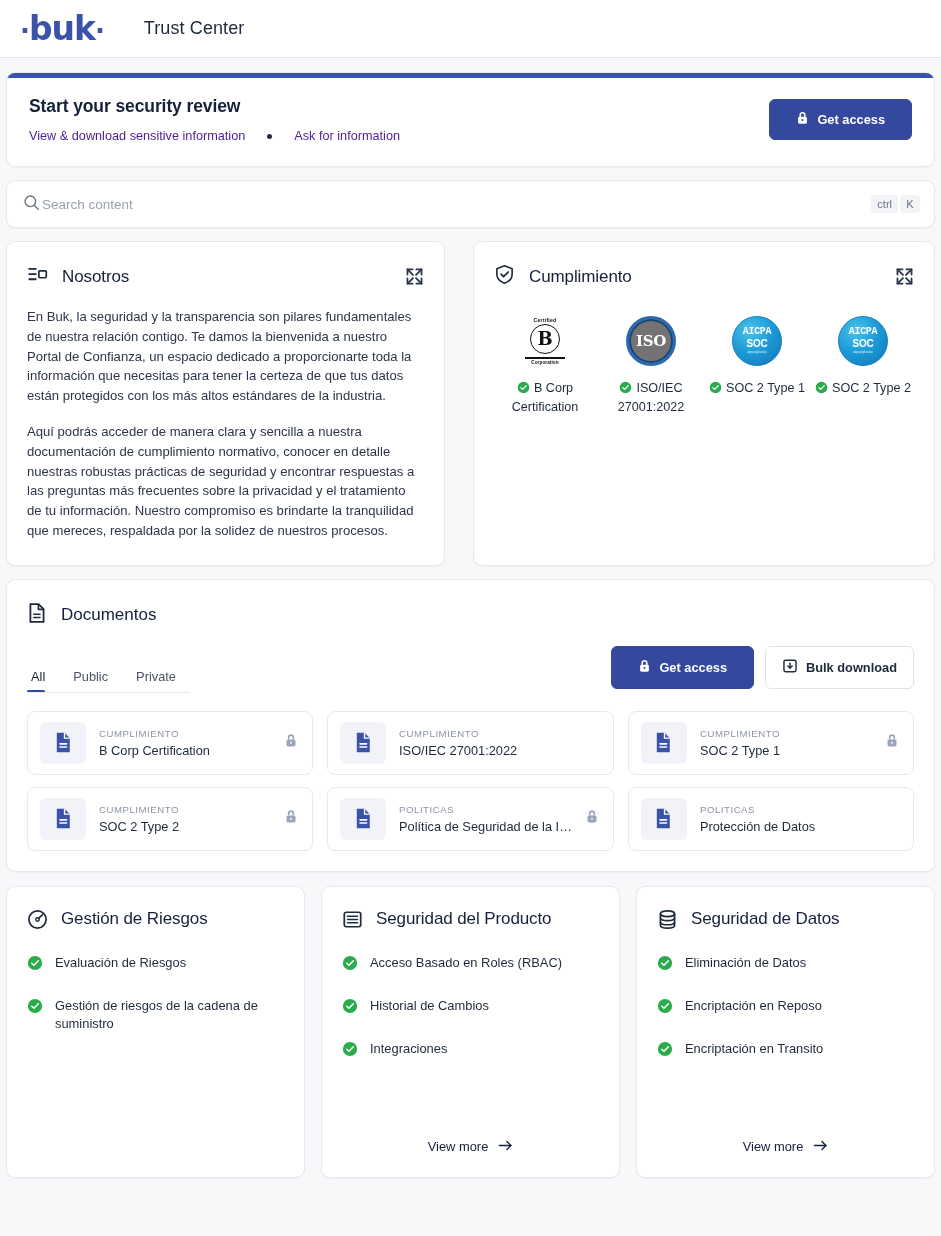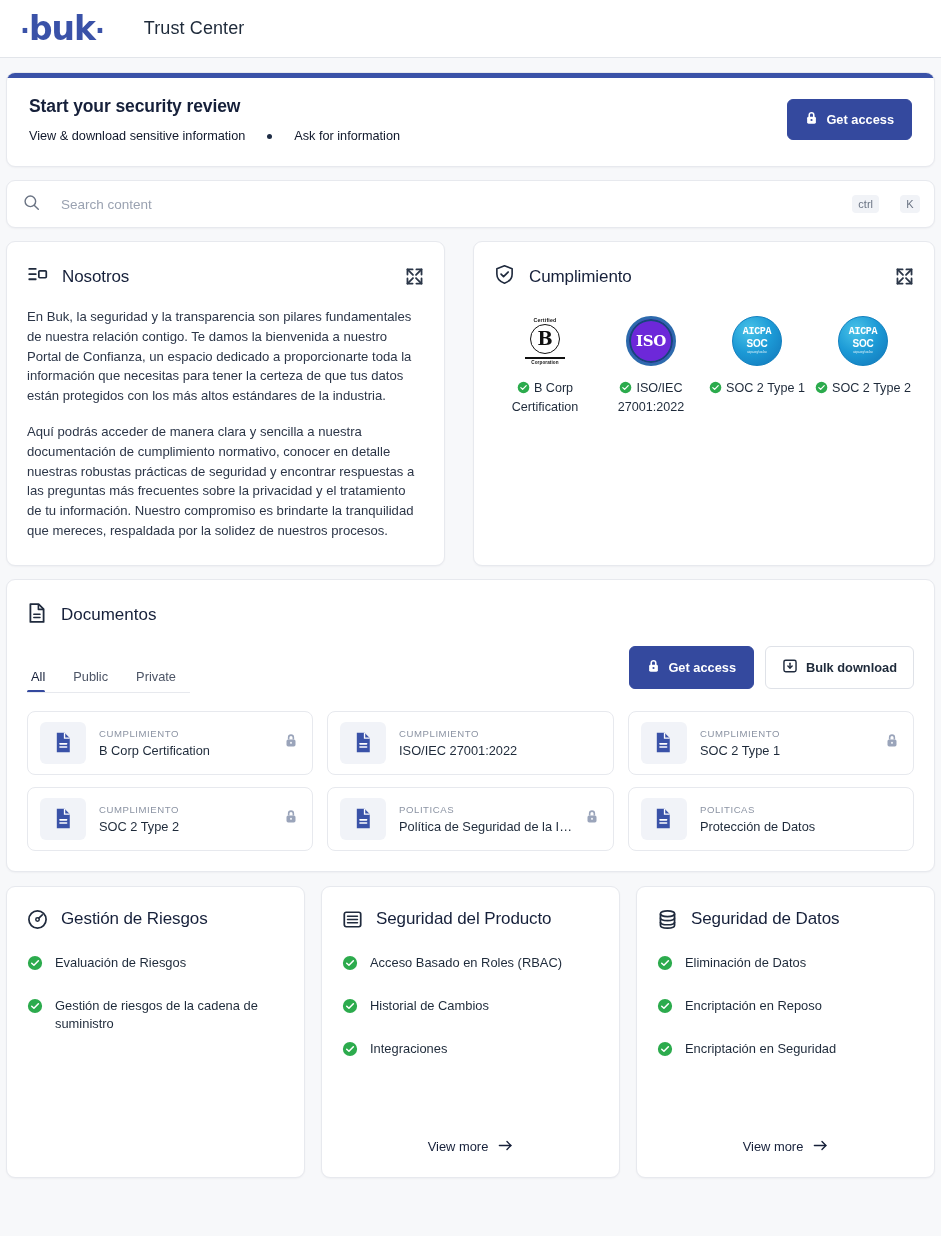--- a/index.html
+++ b/index.html
@@ -101,7 +101,7 @@
     background: #34499e;
     color: #ffffff;
     border: 1px solid #34499e;
-    padding: 11px 17px;
+    padding: 11px 26px;
   }
   .btn-outline {
     background: #ffffff;

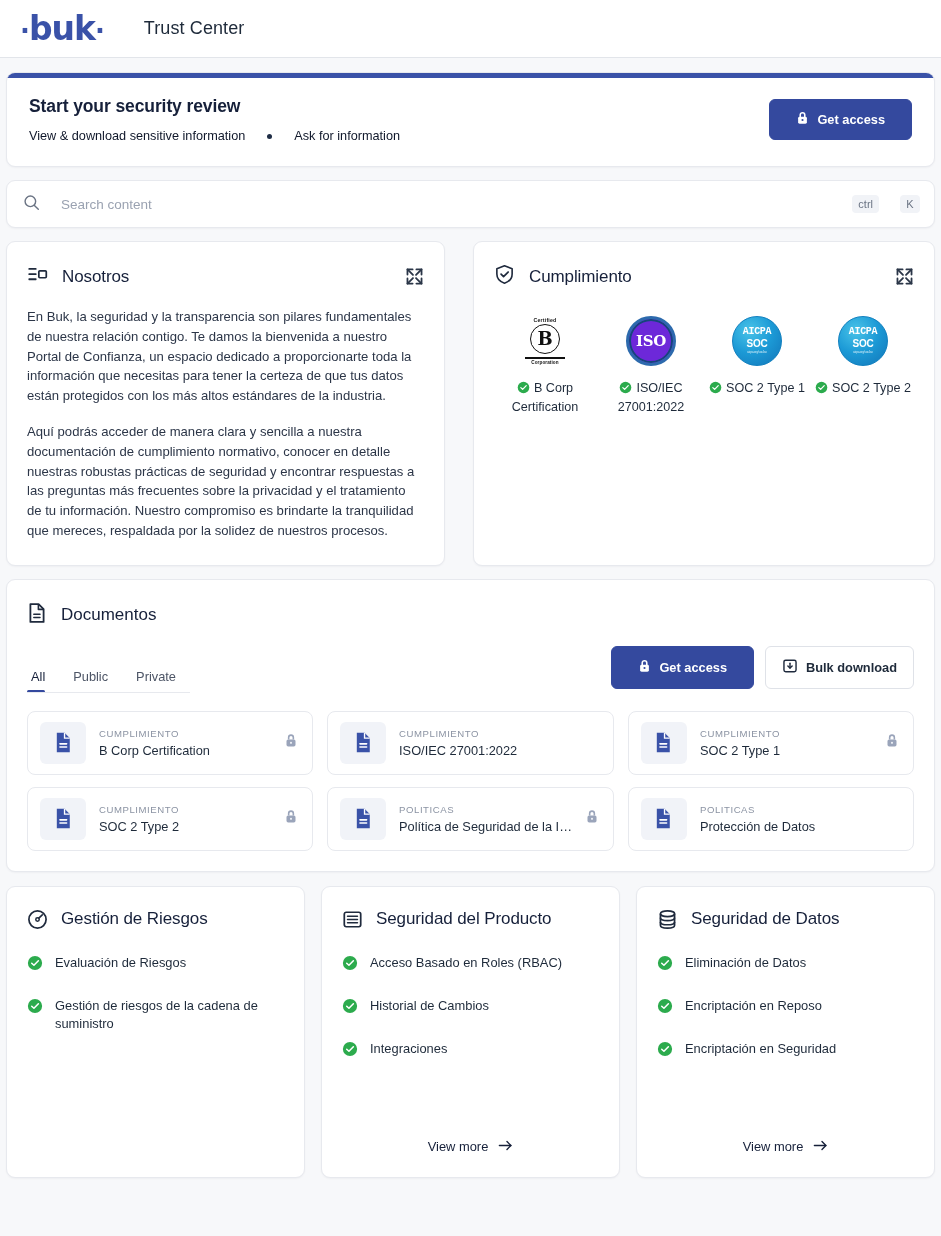--- a/index.html
+++ b/index.html
@@ -76,7 +76,7 @@
   }
   .banner-sub {
     font-size: 12.7px;
-    color: #0f172a;
+    color: #4c1d95;
     display: flex;
     align-items: center;
     gap: 22px;

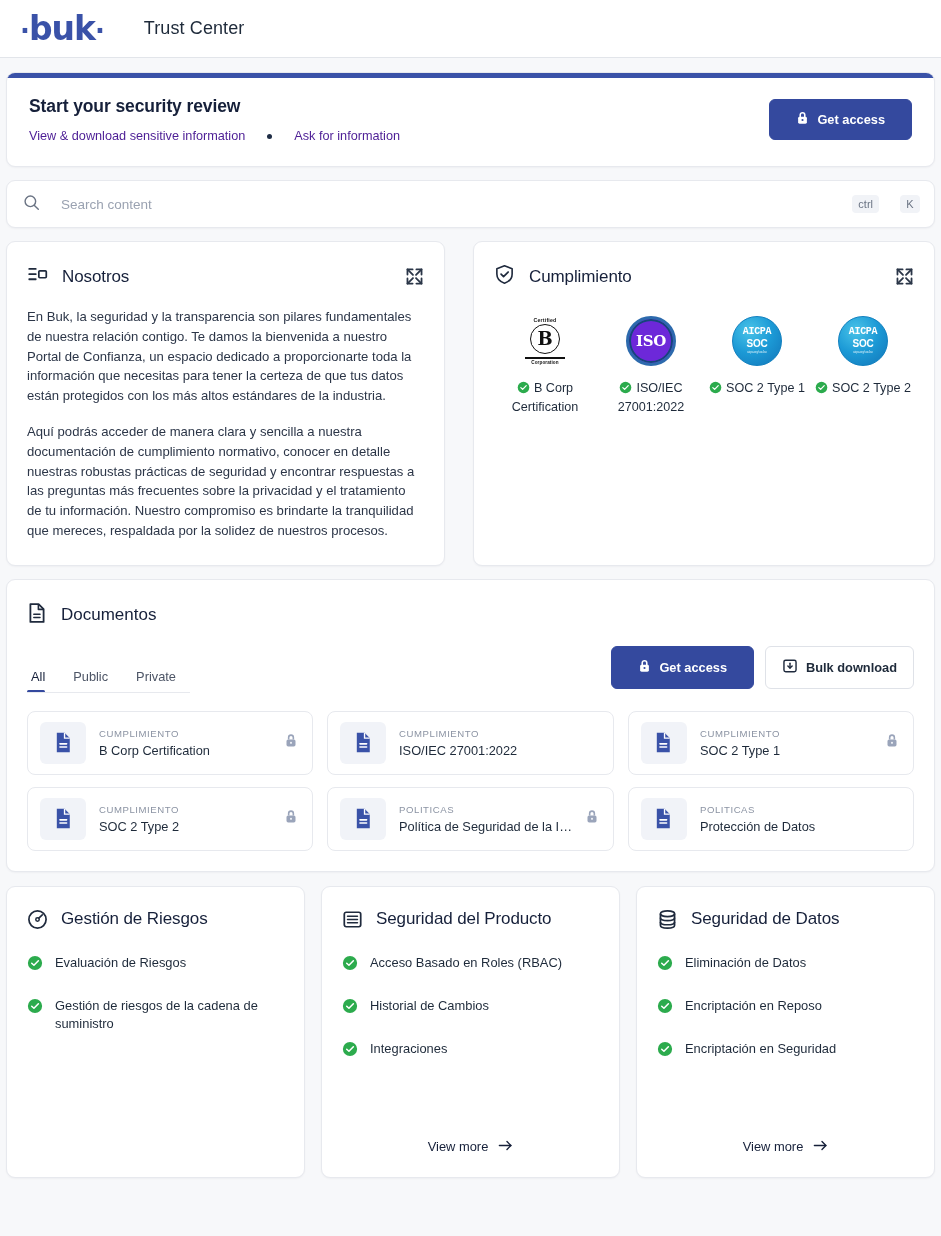--- a/index.html
+++ b/index.html
@@ -117,7 +117,7 @@
     display: flex;
     align-items: center;
     padding: 0 14px 0 16px;
-    gap: 21px;
+    gap: 2px;
   }
   .search input {
     flex: 1;

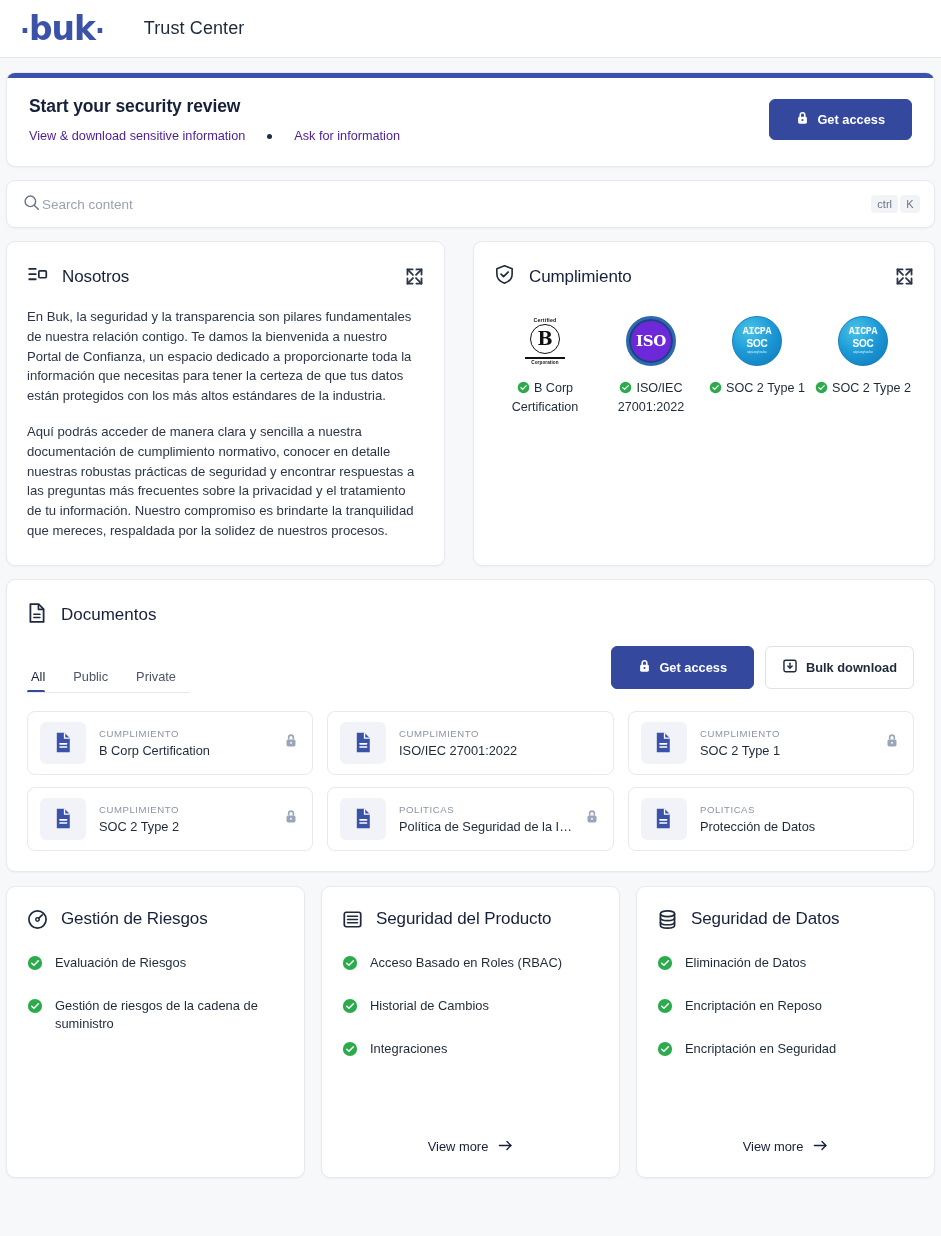--- a/index.html
+++ b/index.html
@@ -214,7 +214,7 @@
 
   .iso-badge {
     width: 50px; height: 50px; border-radius: 50%;
-    background: #6d28d9;
+    background: #737373;
     border: 3px solid #2d6aad;
     box-shadow: 0 0 0 2px #16467c inset;
     display: flex; align-items: center; justify-content: center;

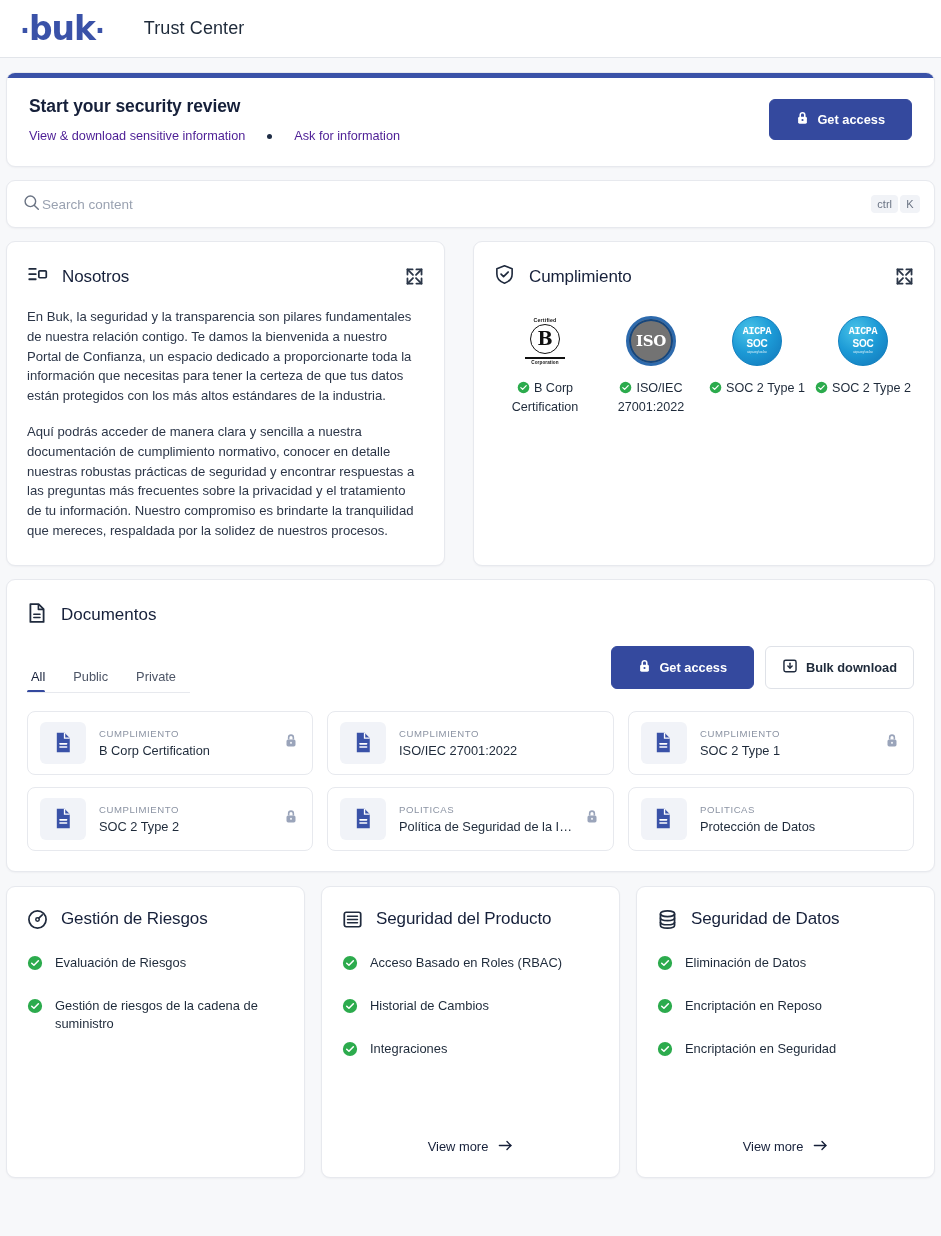--- a/index.html
+++ b/index.html
@@ -737,7 +737,7 @@
   <circle cx="9" cy="9" r="8" fill="#2cab4d"></circle>
   <path d="M5.3 9.2 7.8 11.6 12.8 6.4" stroke="#fff" stroke-width="1.7" fill="none" stroke-linecap="round" stroke-linejoin="round"></path>
 </svg></span>
-       <span>Encriptación en Seguridad</span>
+       <span>Encriptación en Transito</span>
      </div>
         </div>
     <div class="view-more">

